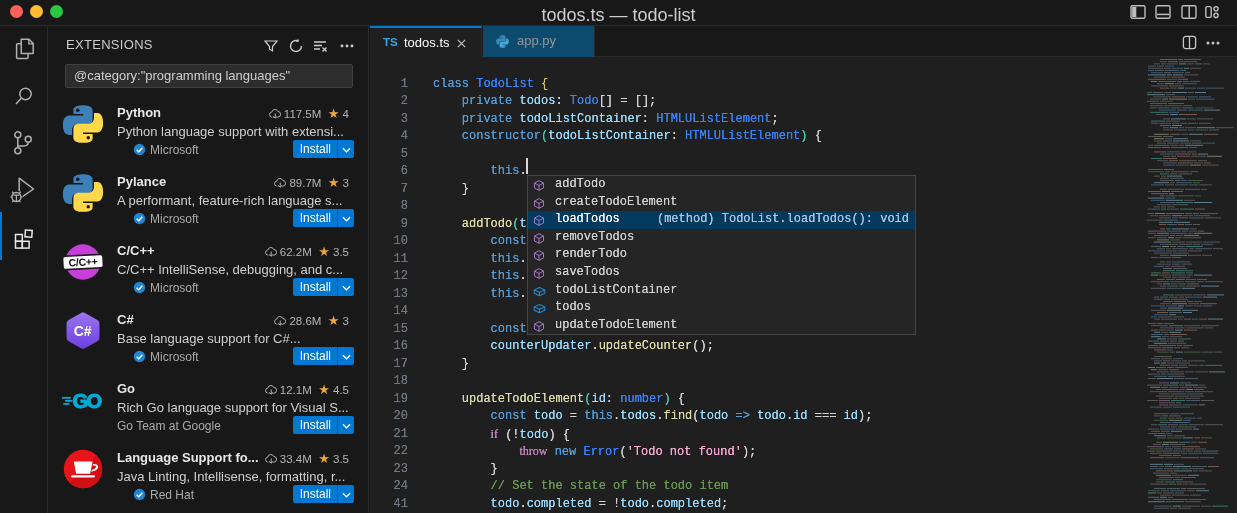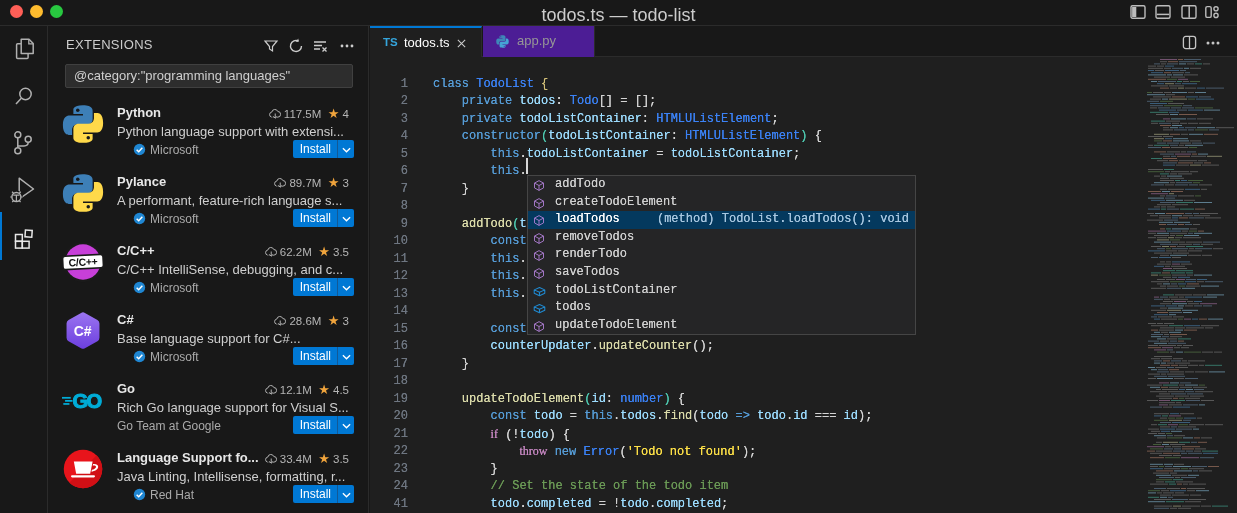--- a/index.html
+++ b/index.html
@@ -30,7 +30,7 @@
 #editor { position:absolute; left:370px; top:26px; width:867px; height:487px; background:#1f1f1f; }
 #tabbar { position:absolute; left:0; top:0; width:867px; height:31px; background:#181818; border-bottom:1px solid #2b2b2b; }
 #tab1 { position:absolute; left:0; top:0; width:112px; height:31px; background:#1f1f1f; border-top:2px solid #0078d4; border-right:1px solid #2b2b2b; }
-#tab2 { position:absolute; left:113px; top:0; width:112px; height:31px; background:#4c1d95; border-right:1px solid #2b2b2b; }
+#tab2 { position:absolute; left:113px; top:0; width:112px; height:31px; background:#0c4a6e; border-right:1px solid #2b2b2b; }
 .tabtxt { font-size:13px; position:absolute; top:7px; }
 #code { position:absolute; left:0; top:31px; width:770px; height:456px; font-family:"Liberation Mono", monospace; font-size:12px; line-height:17.5px; text-shadow:0 0 0.6px currentColor; }
 .ln { position:absolute; left:0; width:38px; text-align:right; color:#6e7681; }

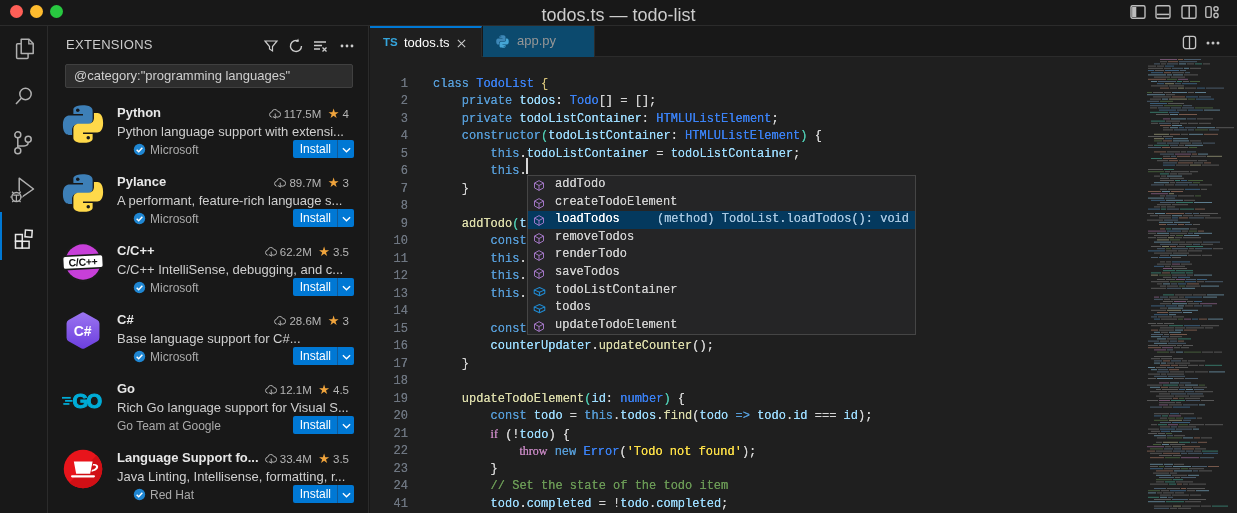--- a/index.html
+++ b/index.html
@@ -315,7 +315,6 @@
 <div class="ln" style="top:71.25px;">4</div>
 <div class="cl" style="top:71.25px;">    <span class="k">constructor</span><span class="tp">(</span><span class="v">todoListContainer</span>: <span class="t">HTMLUListElement</span><span class="tp">)</span> {</div>
 <div class="ln" style="top:88.75px;">5</div>
-<div class="cl" style="top:88.75px;">        <span class="k">this</span>.<span class="v">todoListContainer</span> = <span class="v">todoListContainer</span>;</div>
 <div class="ln" style="top:106.25px;">6</div>
 <div class="cl" style="top:106.25px;">        <span class="k">this</span>.</div>
 <div class="ln" style="top:123.75px;">7</div>

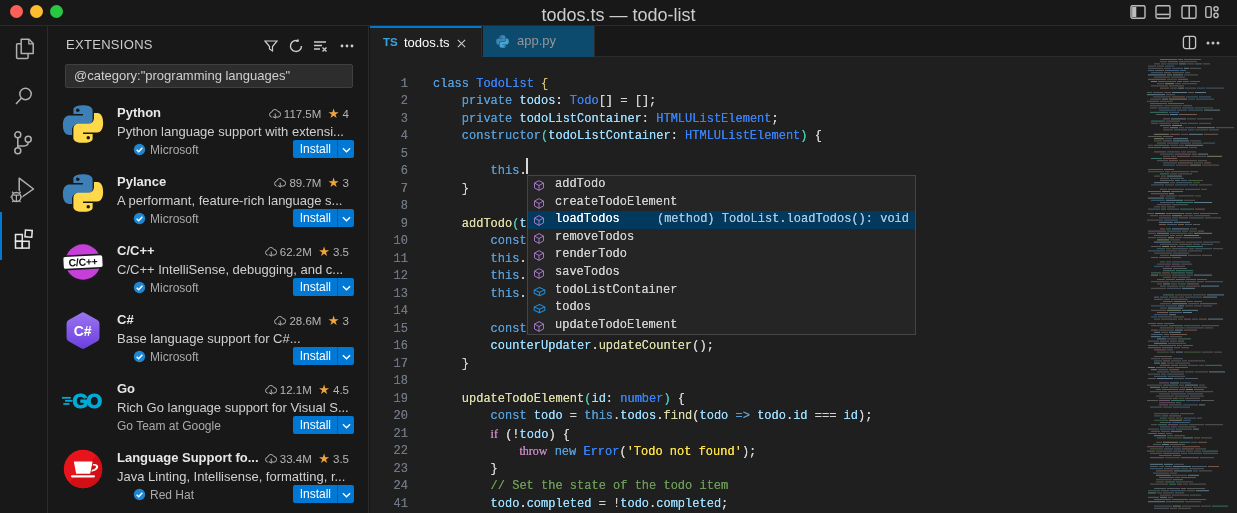--- a/index.html
+++ b/index.html
@@ -36,7 +36,7 @@
 .ln { position:absolute; left:0; width:38px; text-align:right; color:#6e7681; }
 .cl { position:absolute; left:63px; white-space:pre; color:#d4d4d4; }
 .k { color:#569cd6; } .t { color:#3b82f6; } .v { color:#9cdcfe; } .f { color:#dcdcaa; }
-.s { color:#fde047; } .c { color:#6a9955; } .ctl { color:#c586c0;font-family:Liberation Serif, serif; } .tp { color:#4ec9b0; }
+.s { color:#f9a8d4; } .c { color:#6a9955; } .ctl { color:#c586c0;font-family:Liberation Serif, serif; } .tp { color:#4ec9b0; }
 .gold { color:#d4c178; }
 #popup { position:absolute; left:157px; top:149px; width:389px; height:160px; background:#252526; border:1px solid #454545; font-family:"Liberation Mono", monospace; font-size:12px; text-shadow:0 0 0.6px currentColor; }
 .prow { position:absolute; left:0; width:387px; height:17.6px; color:#d0d0d0; line-height:17.6px; }

